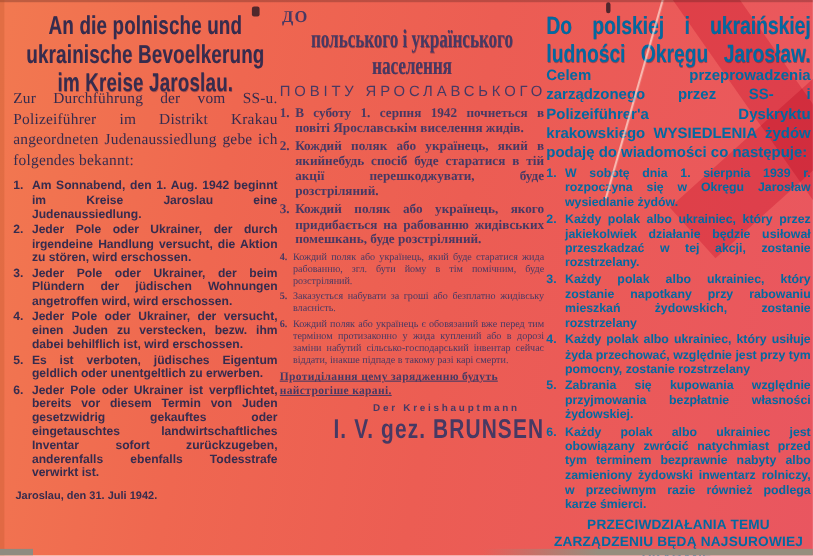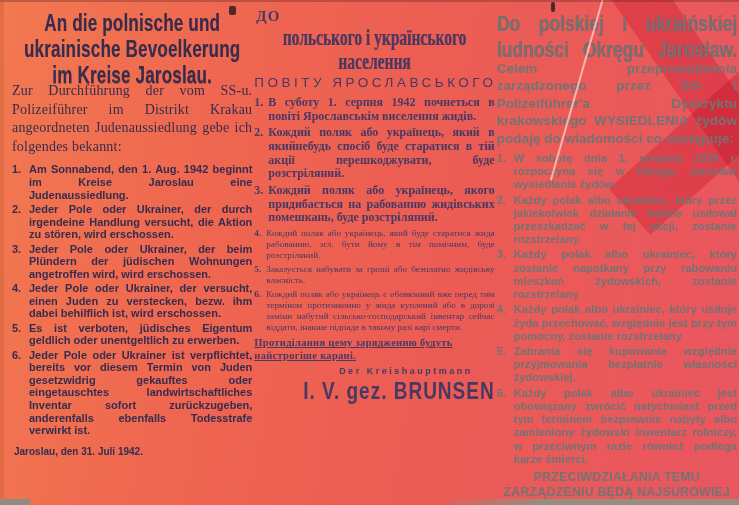--- a/index.html
+++ b/index.html
@@ -65,7 +65,7 @@
   }
 
   
-  .pl{color:#737373;}
+  .pl{color:#0369a1;}
   .pl-headwrap{height:50px;margin-top:4px;}
   .pl-headline{
     font-size:17.5px;font-weight:bold;line-height:1.15;margin:0;text-align:justify;text-align-last:justify;

